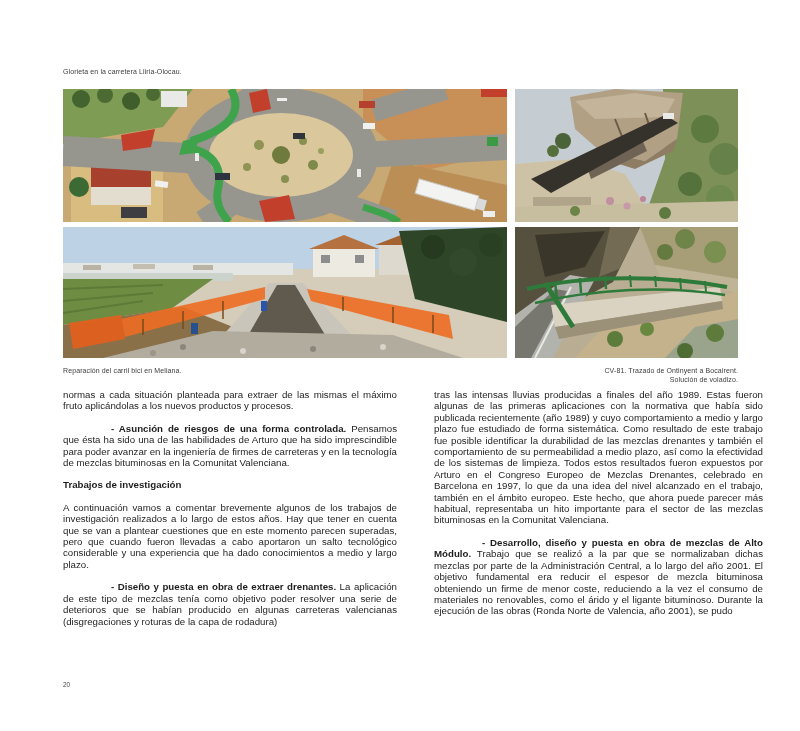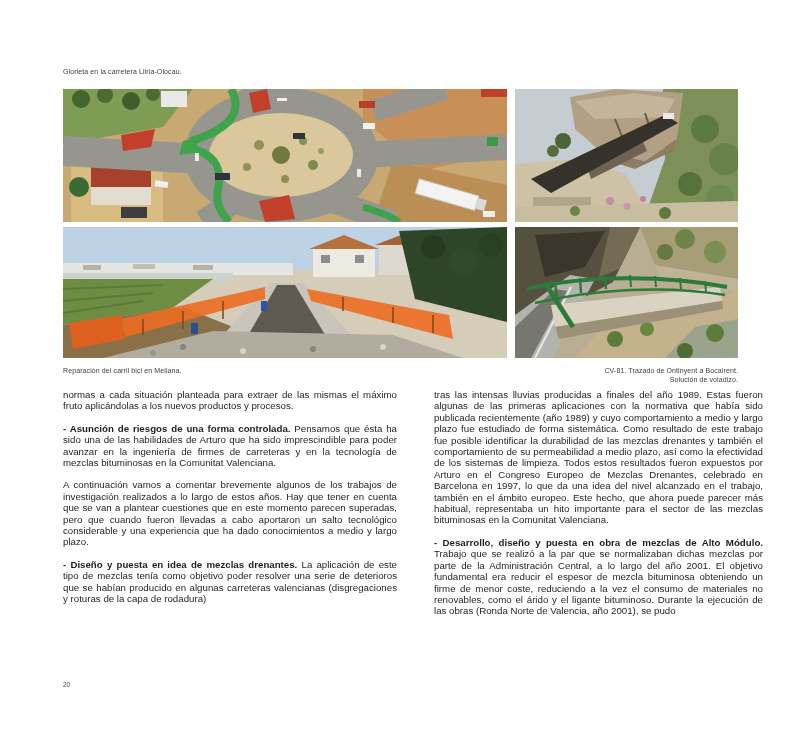--- a/index.html
+++ b/index.html
@@ -31,7 +31,7 @@
   #col-right { left:434px; width:329px; }
   .col p { margin:0 0 11px 0; }
   .col p.heading { font-weight:bold; }
-  .col b { font-weight:bold; }
+  .col b { font-weight:bold;margin-left:48px; }
 
   .pagenum {
     position:absolute; left:63px; top:681px; font-size:6.5px; color:#4a4a4a;

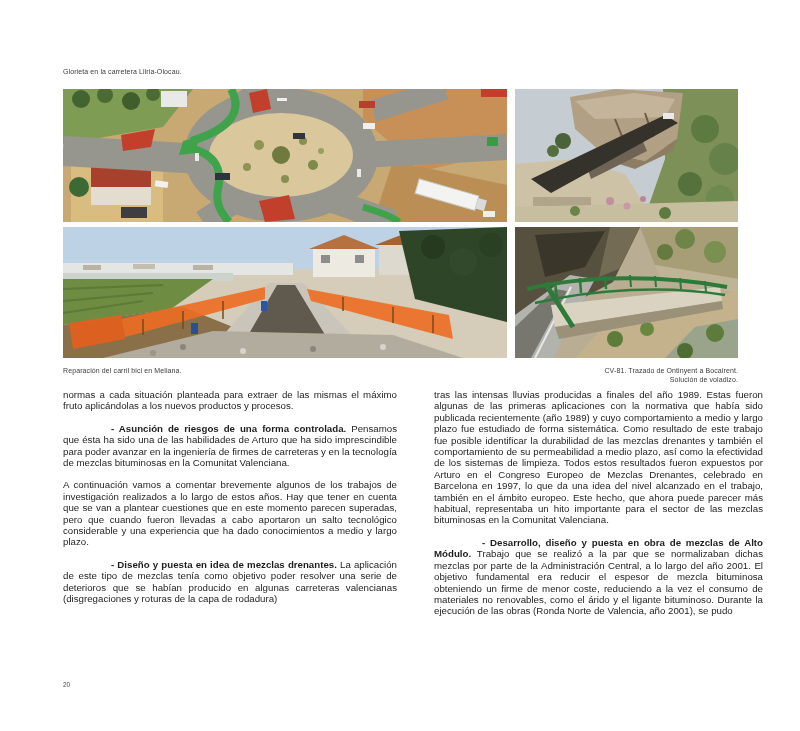--- a/index.html
+++ b/index.html
@@ -213,6 +213,7 @@
   <div class="col" id="col-left">
       <p>normas a cada situación planteada para extraer de las mismas el máximo fruto aplicándolas a los nuevos productos y procesos.</p>
       <p><b>- Asunción de riesgos de una forma controlada.</b> Pensamos que ésta ha sido una de las habilidades de Arturo que ha sido imprescindible para poder avanzar en la ingeniería de firmes de carreteras y en la tecnología de mezclas bituminosas en la Comunitat Valenciana.</p>
+      <p class="heading">Trabajos de investigación</p>
       <p>A continuación vamos a comentar brevemente algunos de los trabajos de investigación realizados a lo largo de estos años. Hay que tener en cuenta que se van a plantear cuestiones que en este momento parecen superadas, pero que cuando fueron llevadas a cabo aportaron un salto tecnológico considerable y una experiencia que ha dado conocimientos a medio y largo plazo.</p>
       <p><b>- Diseño y puesta en idea de mezclas drenantes.</b> La aplicación de este tipo de mezclas tenía como objetivo poder resolver una serie de deterioros que se habían producido en algunas carreteras valencianas (disgregaciones y roturas de la capa de rodadura)</p>
     </div>

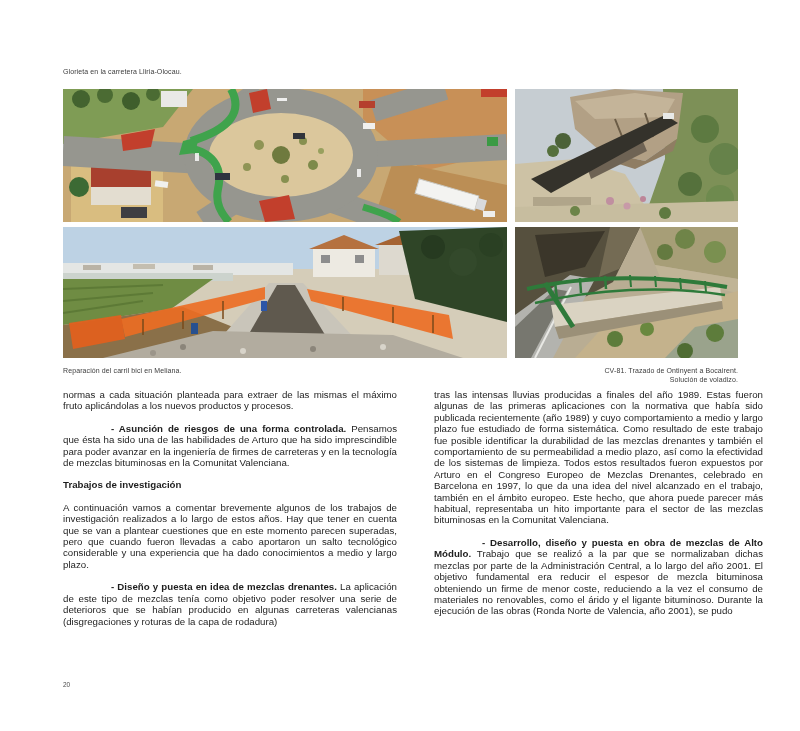--- a/index.html
+++ b/index.html
@@ -215,7 +215,7 @@
       <p><b>- Asunción de riesgos de una forma controlada.</b> Pensamos que ésta ha sido una de las habilidades de Arturo que ha sido imprescindible para poder avanzar en la ingeniería de firmes de carreteras y en la tecnología de mezclas bituminosas en la Comunitat Valenciana.</p>
       <p class="heading">Trabajos de investigación</p>
       <p>A continuación vamos a comentar brevemente algunos de los trabajos de investigación realizados a lo largo de estos años. Hay que tener en cuenta que se van a plantear cuestiones que en este momento parecen superadas, pero que cuando fueron llevadas a cabo aportaron un salto tecnológico considerable y una experiencia que ha dado conocimientos a medio y largo plazo.</p>
-      <p><b>- Diseño y puesta en idea de mezclas drenantes.</b> La aplicación de este tipo de mezclas tenía como objetivo poder resolver una serie de deterioros que se habían producido en algunas carreteras valencianas (disgregaciones y roturas de la capa de rodadura)</p>
+      <p><b>- Diseño y puesta en obra de extraer drenantes.</b> La aplicación de este tipo de mezclas tenía como objetivo poder resolver una serie de deterioros que se habían producido en algunas carreteras valencianas (disgregaciones y roturas de la capa de rodadura)</p>
     </div>
   <div class="col" id="col-right">
       <p>tras las intensas lluvias producidas a finales del año 1989. Estas fueron algunas de las primeras aplicaciones con la normativa que había sido publicada recientemente (año 1989) y cuyo comportamiento a medio y largo plazo fue estudiado de forma sistemática. Como resultado de este trabajo fue posible identificar la durabilidad de las mezclas drenantes y también el comportamiento de su permeabilidad a medio plazo, así como la efectividad de los sistemas de limpieza. Todos estos resultados fueron expuestos por Arturo en el Congreso Europeo de Mezclas Drenantes, celebrado en Barcelona en 1997, lo que da una idea del nivel alcanzado en el trabajo, también en el ámbito europeo. Este hecho, que ahora puede parecer más habitual, representaba un hito importante para el sector de las mezclas bituminosas en la Comunitat Valenciana.</p>

